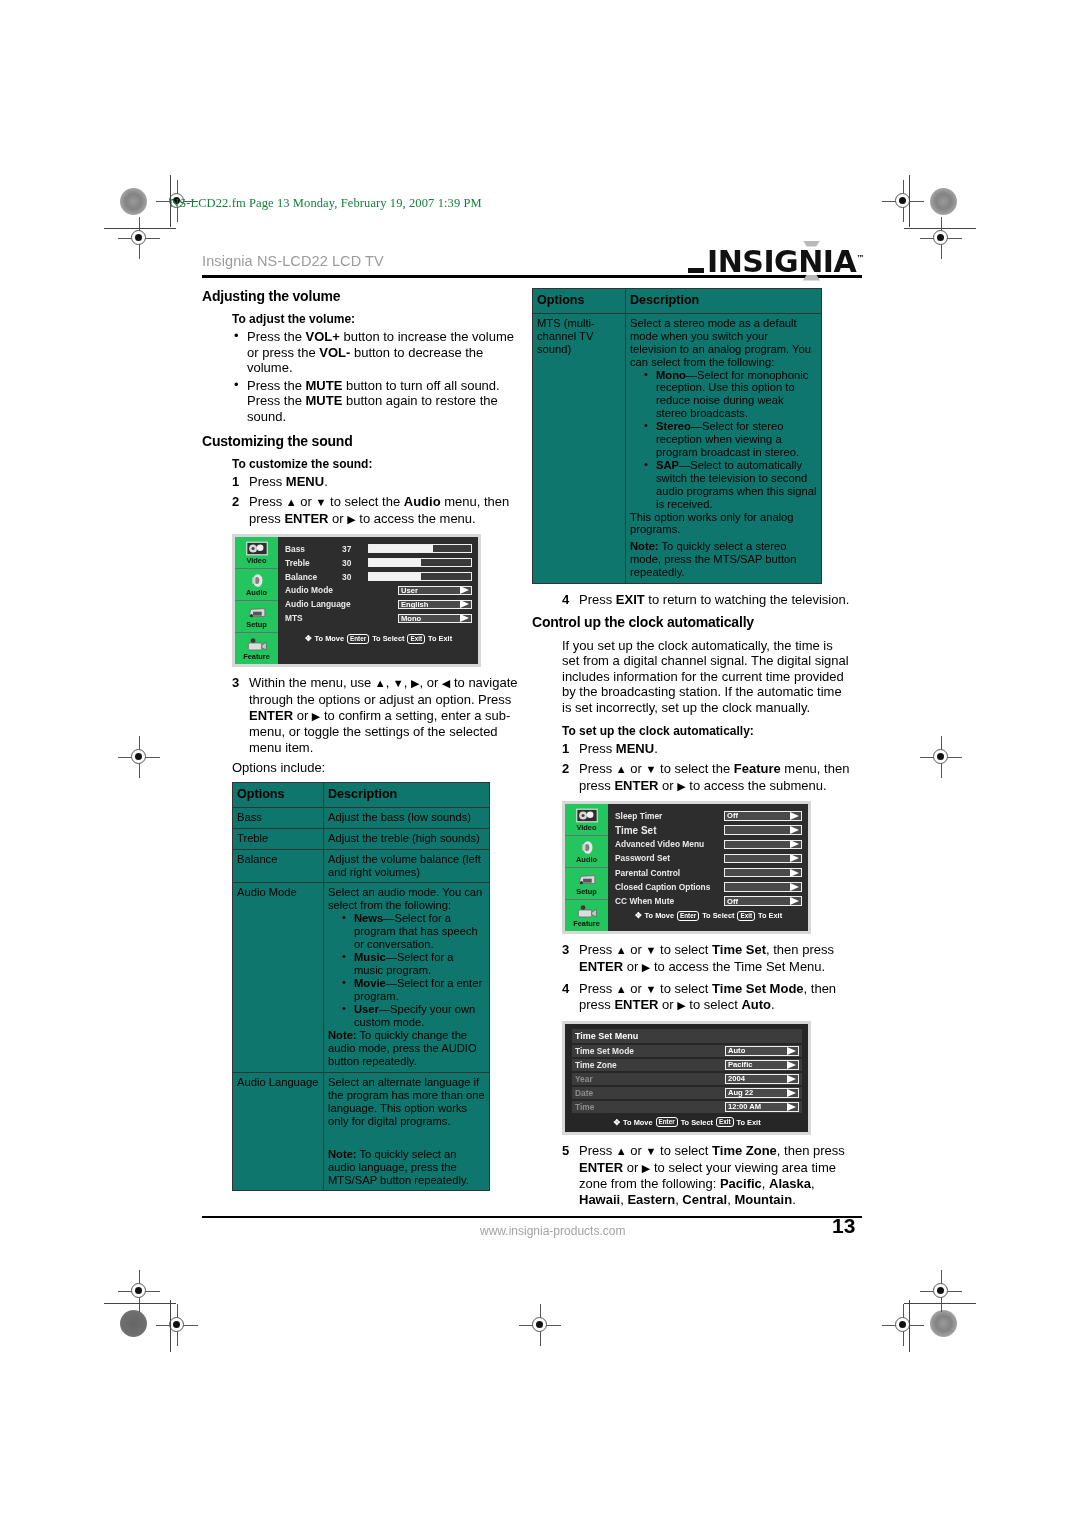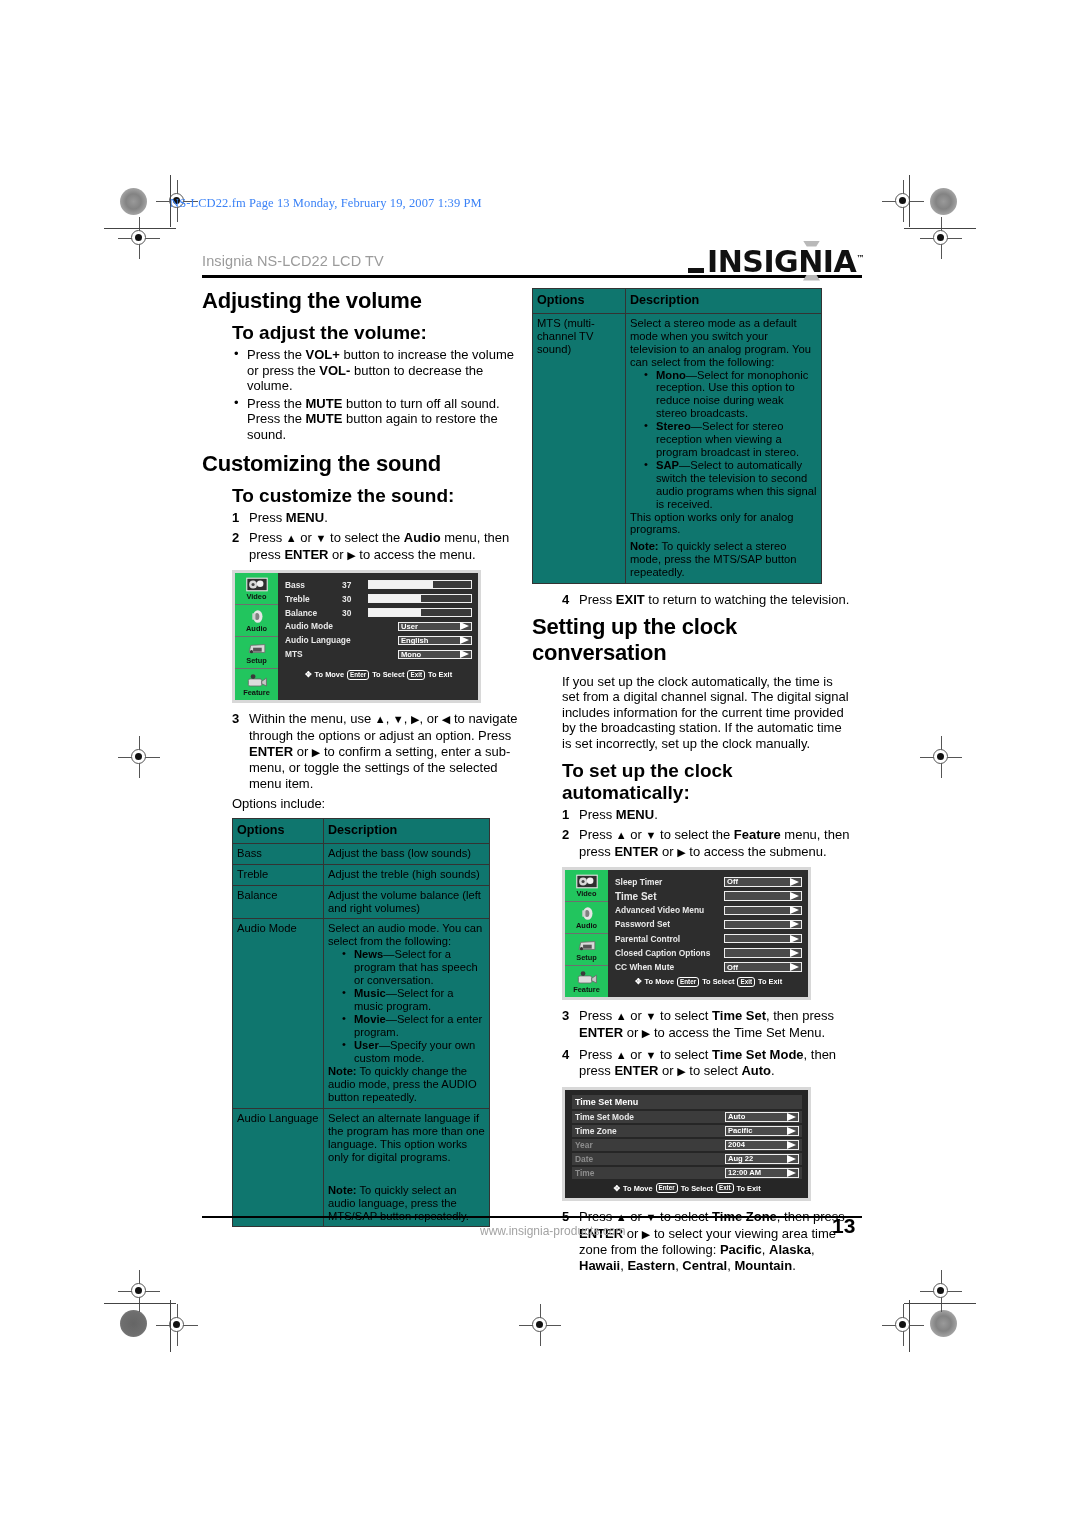--- a/index.html
+++ b/index.html
@@ -21,7 +21,7 @@
 
   
   .slug{position:absolute;left:170px;top:196px;font-family:"Liberation Serif",serif;
-        font-size:12.5px;color:#3b82f6;letter-spacing:.1px;white-space:nowrap;}
+        font-size:12.5px;color:#15803d;letter-spacing:.1px;white-space:nowrap;}
 
   
   .runhead{position:absolute;left:202px;top:253px;font-size:14.5px;color:#9b9b9b;letter-spacing:.1px;}

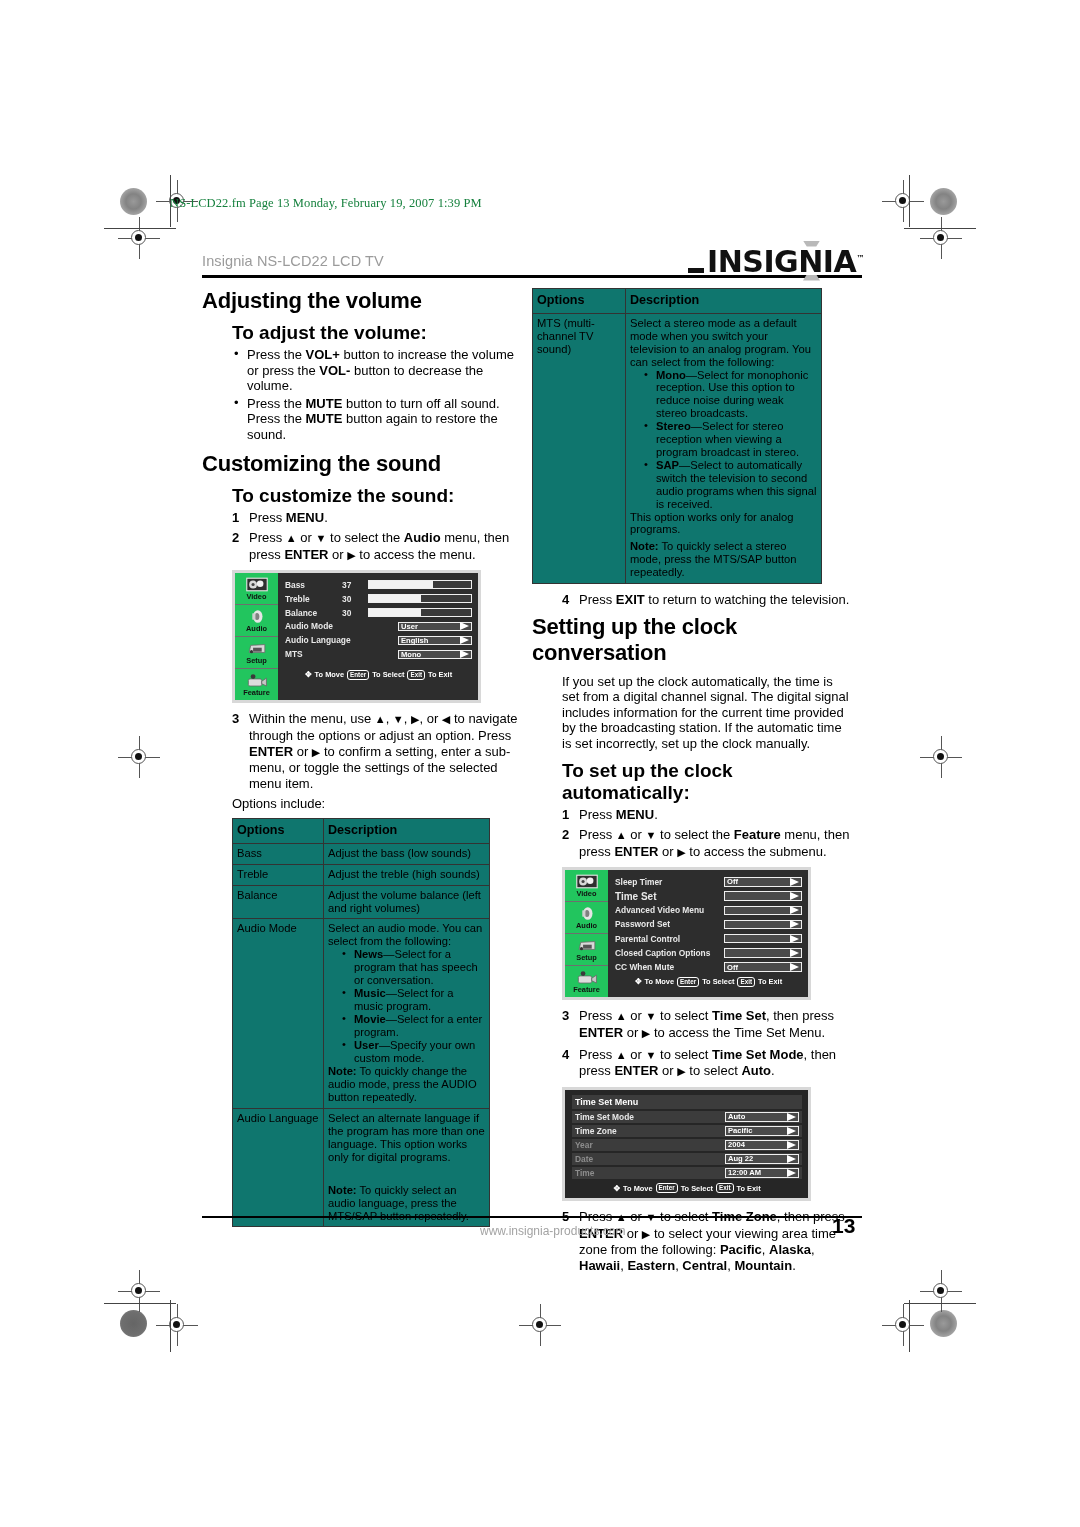--- a/index.html
+++ b/index.html
@@ -42,7 +42,7 @@
   .colL{left:202px;top:288px;}
   .colR{left:532px;top:288px;}
 
-  h2.sect{font-size:22px;font-weight:bold;margin:0 0 8px 0;letter-spacing:-.2px;}
+  h2.sect{font-size:14px;font-weight:bold;margin:0 0 8px 0;letter-spacing:-.2px;}
   h3.sub{font-size:19px;font-weight:bold;margin:0 0 3px 0;}
   .indent{margin-left:30px;}
   p.body{font-size:13px;line-height:15.6px;margin:0 0 6px 0;}

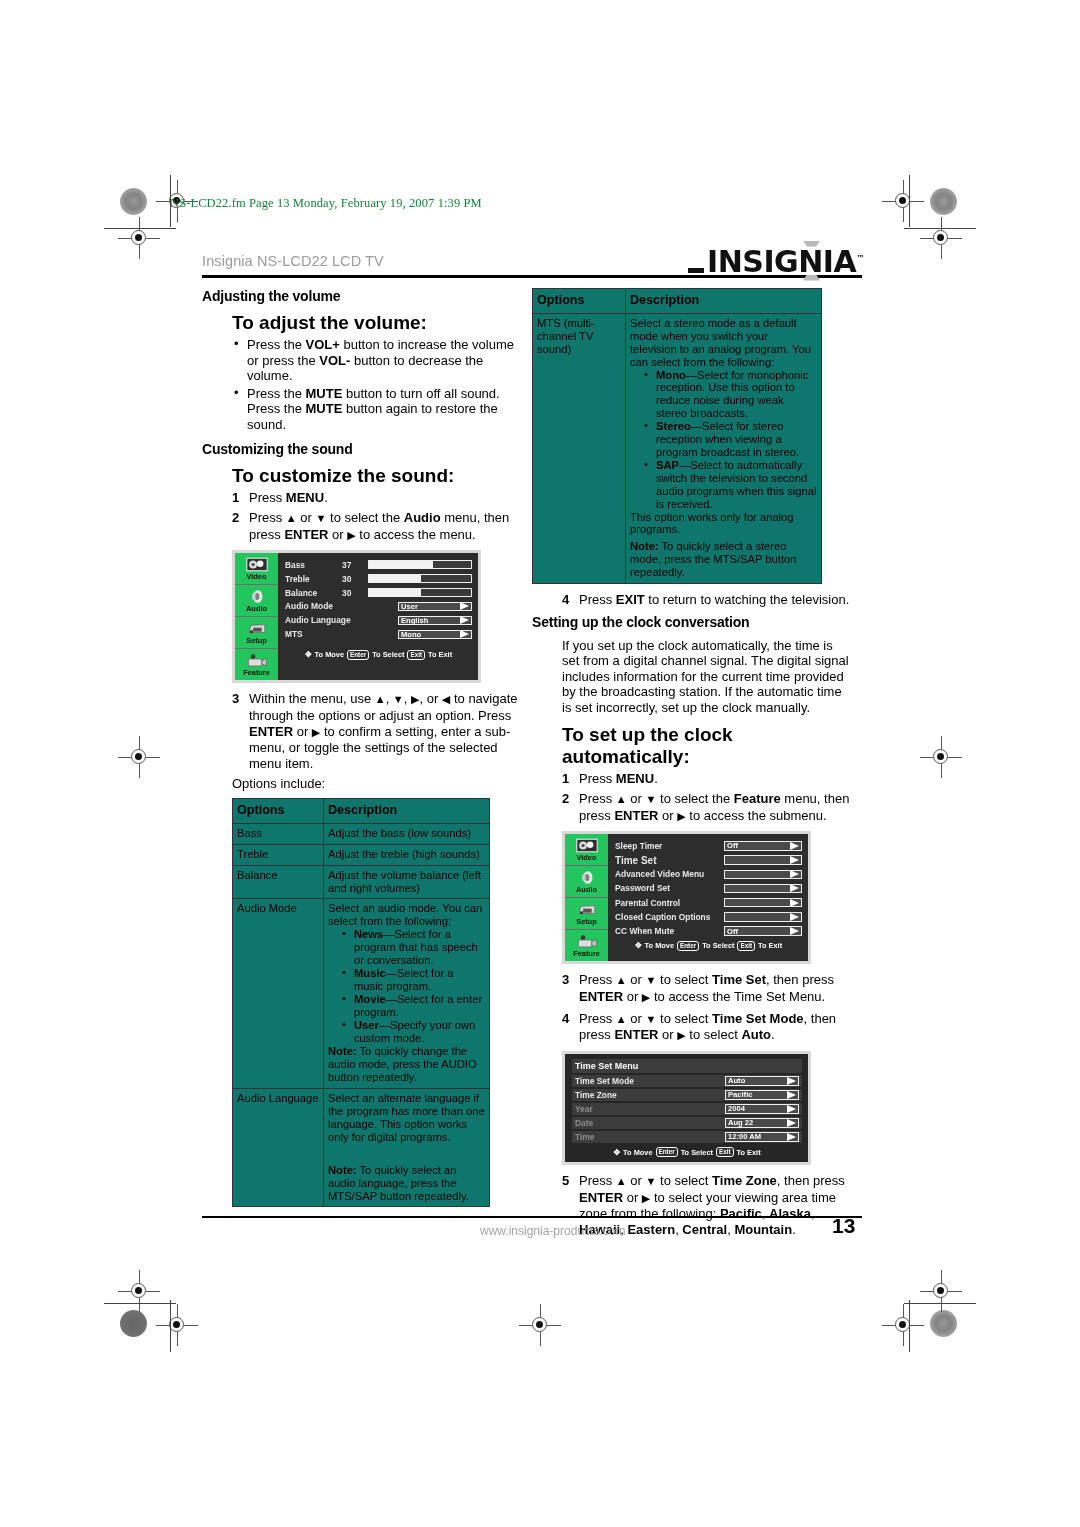--- a/index.html
+++ b/index.html
@@ -43,7 +43,7 @@
   .colR{left:532px;top:288px;}
 
   h2.sect{font-size:14px;font-weight:bold;margin:0 0 8px 0;letter-spacing:-.2px;}
-  h3.sub{font-size:19px;font-weight:bold;margin:0 0 3px 0;}
+  h3.sub{font-size:12px;font-weight:bold;margin:0 0 3px 0;}
   .indent{margin-left:30px;}
   p.body{font-size:13px;line-height:15.6px;margin:0 0 6px 0;}
   .bullets{margin:0 0 4px 0;padding:0;list-style:none;}

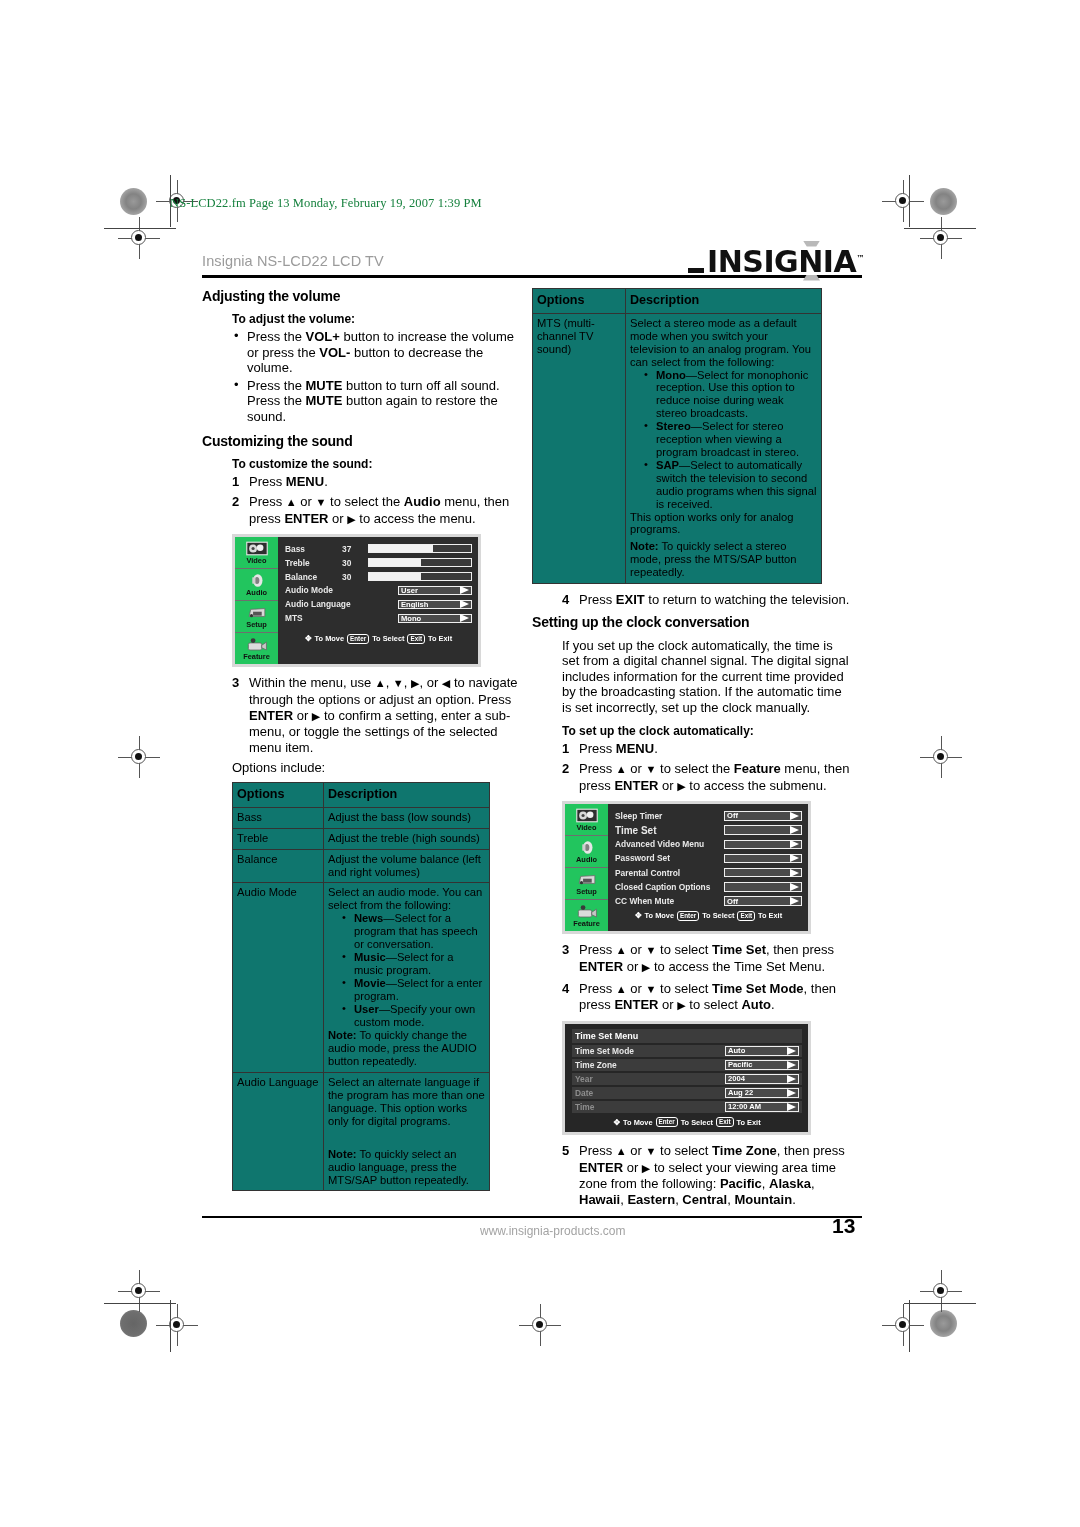--- a/index.html
+++ b/index.html
@@ -398,7 +398,7 @@
     <li><span class="num">4</span>Press <b>EXIT</b> to return to watching the television.</li>
   </ul>
 
-  <h2 class="sect" style="margin-top:6px;">Setting up the clock conversation</h2>
+  <h2 class="sect" style="margin-top:6px;">Control up the clock automatically</h2>
 
   <div class="indent">
     <p class="body">If you set up the clock automatically, the time is set from a digital channel signal. The digital signal includes information for the current time provided by the broadcasting station. If the automatic time is set incorrectly, set up the clock manually.</p>

